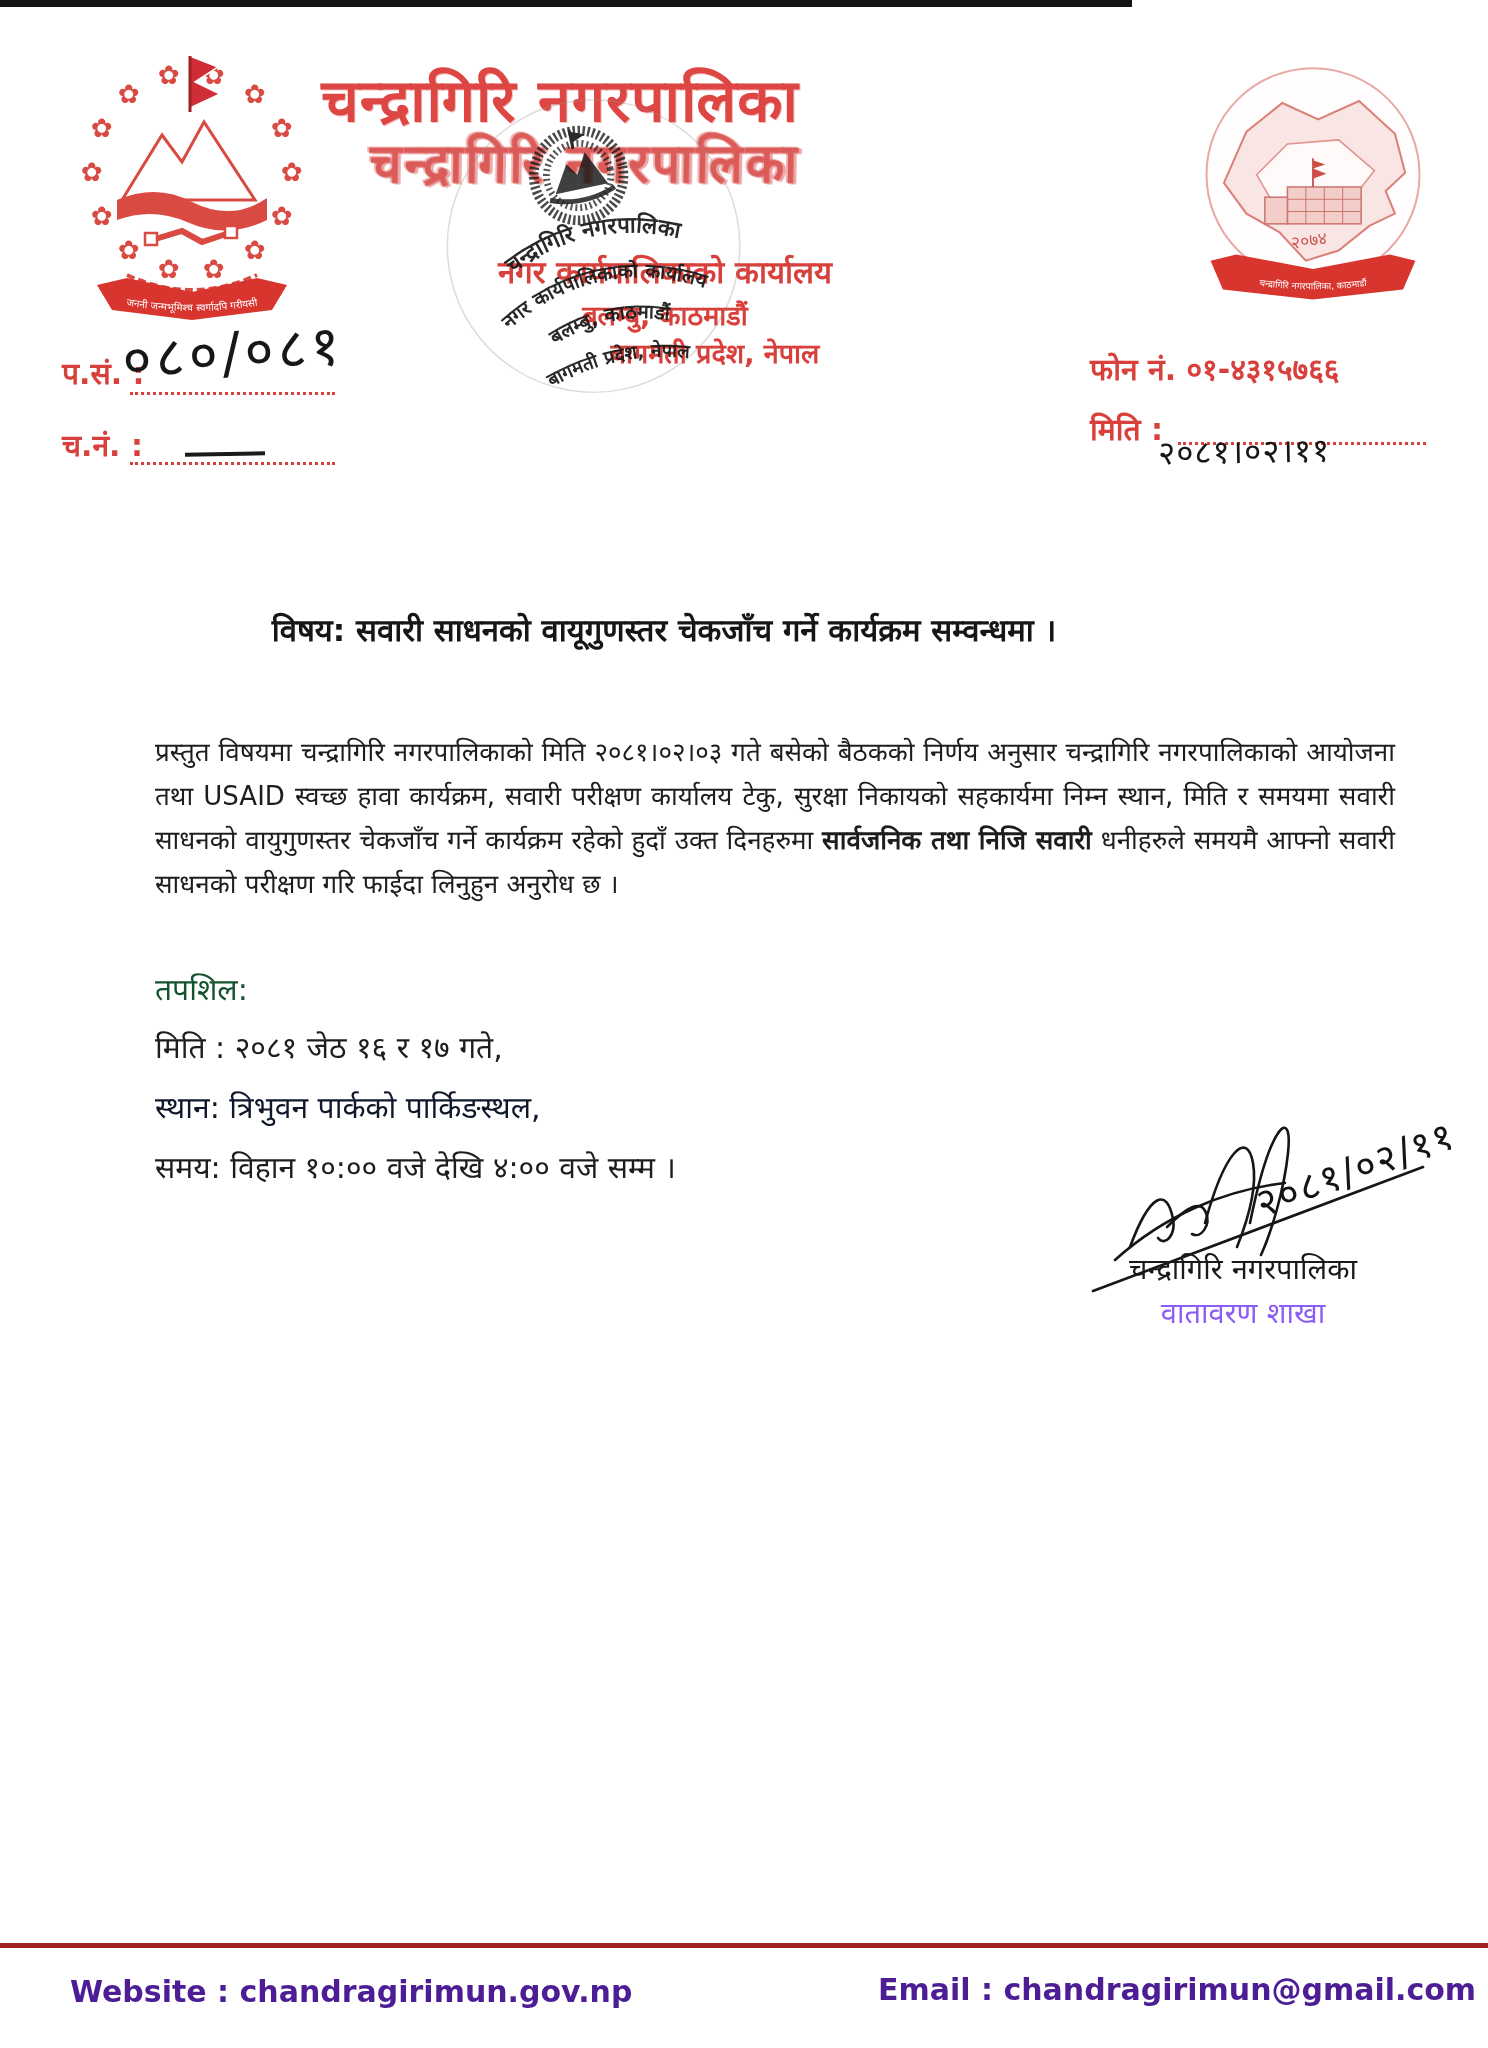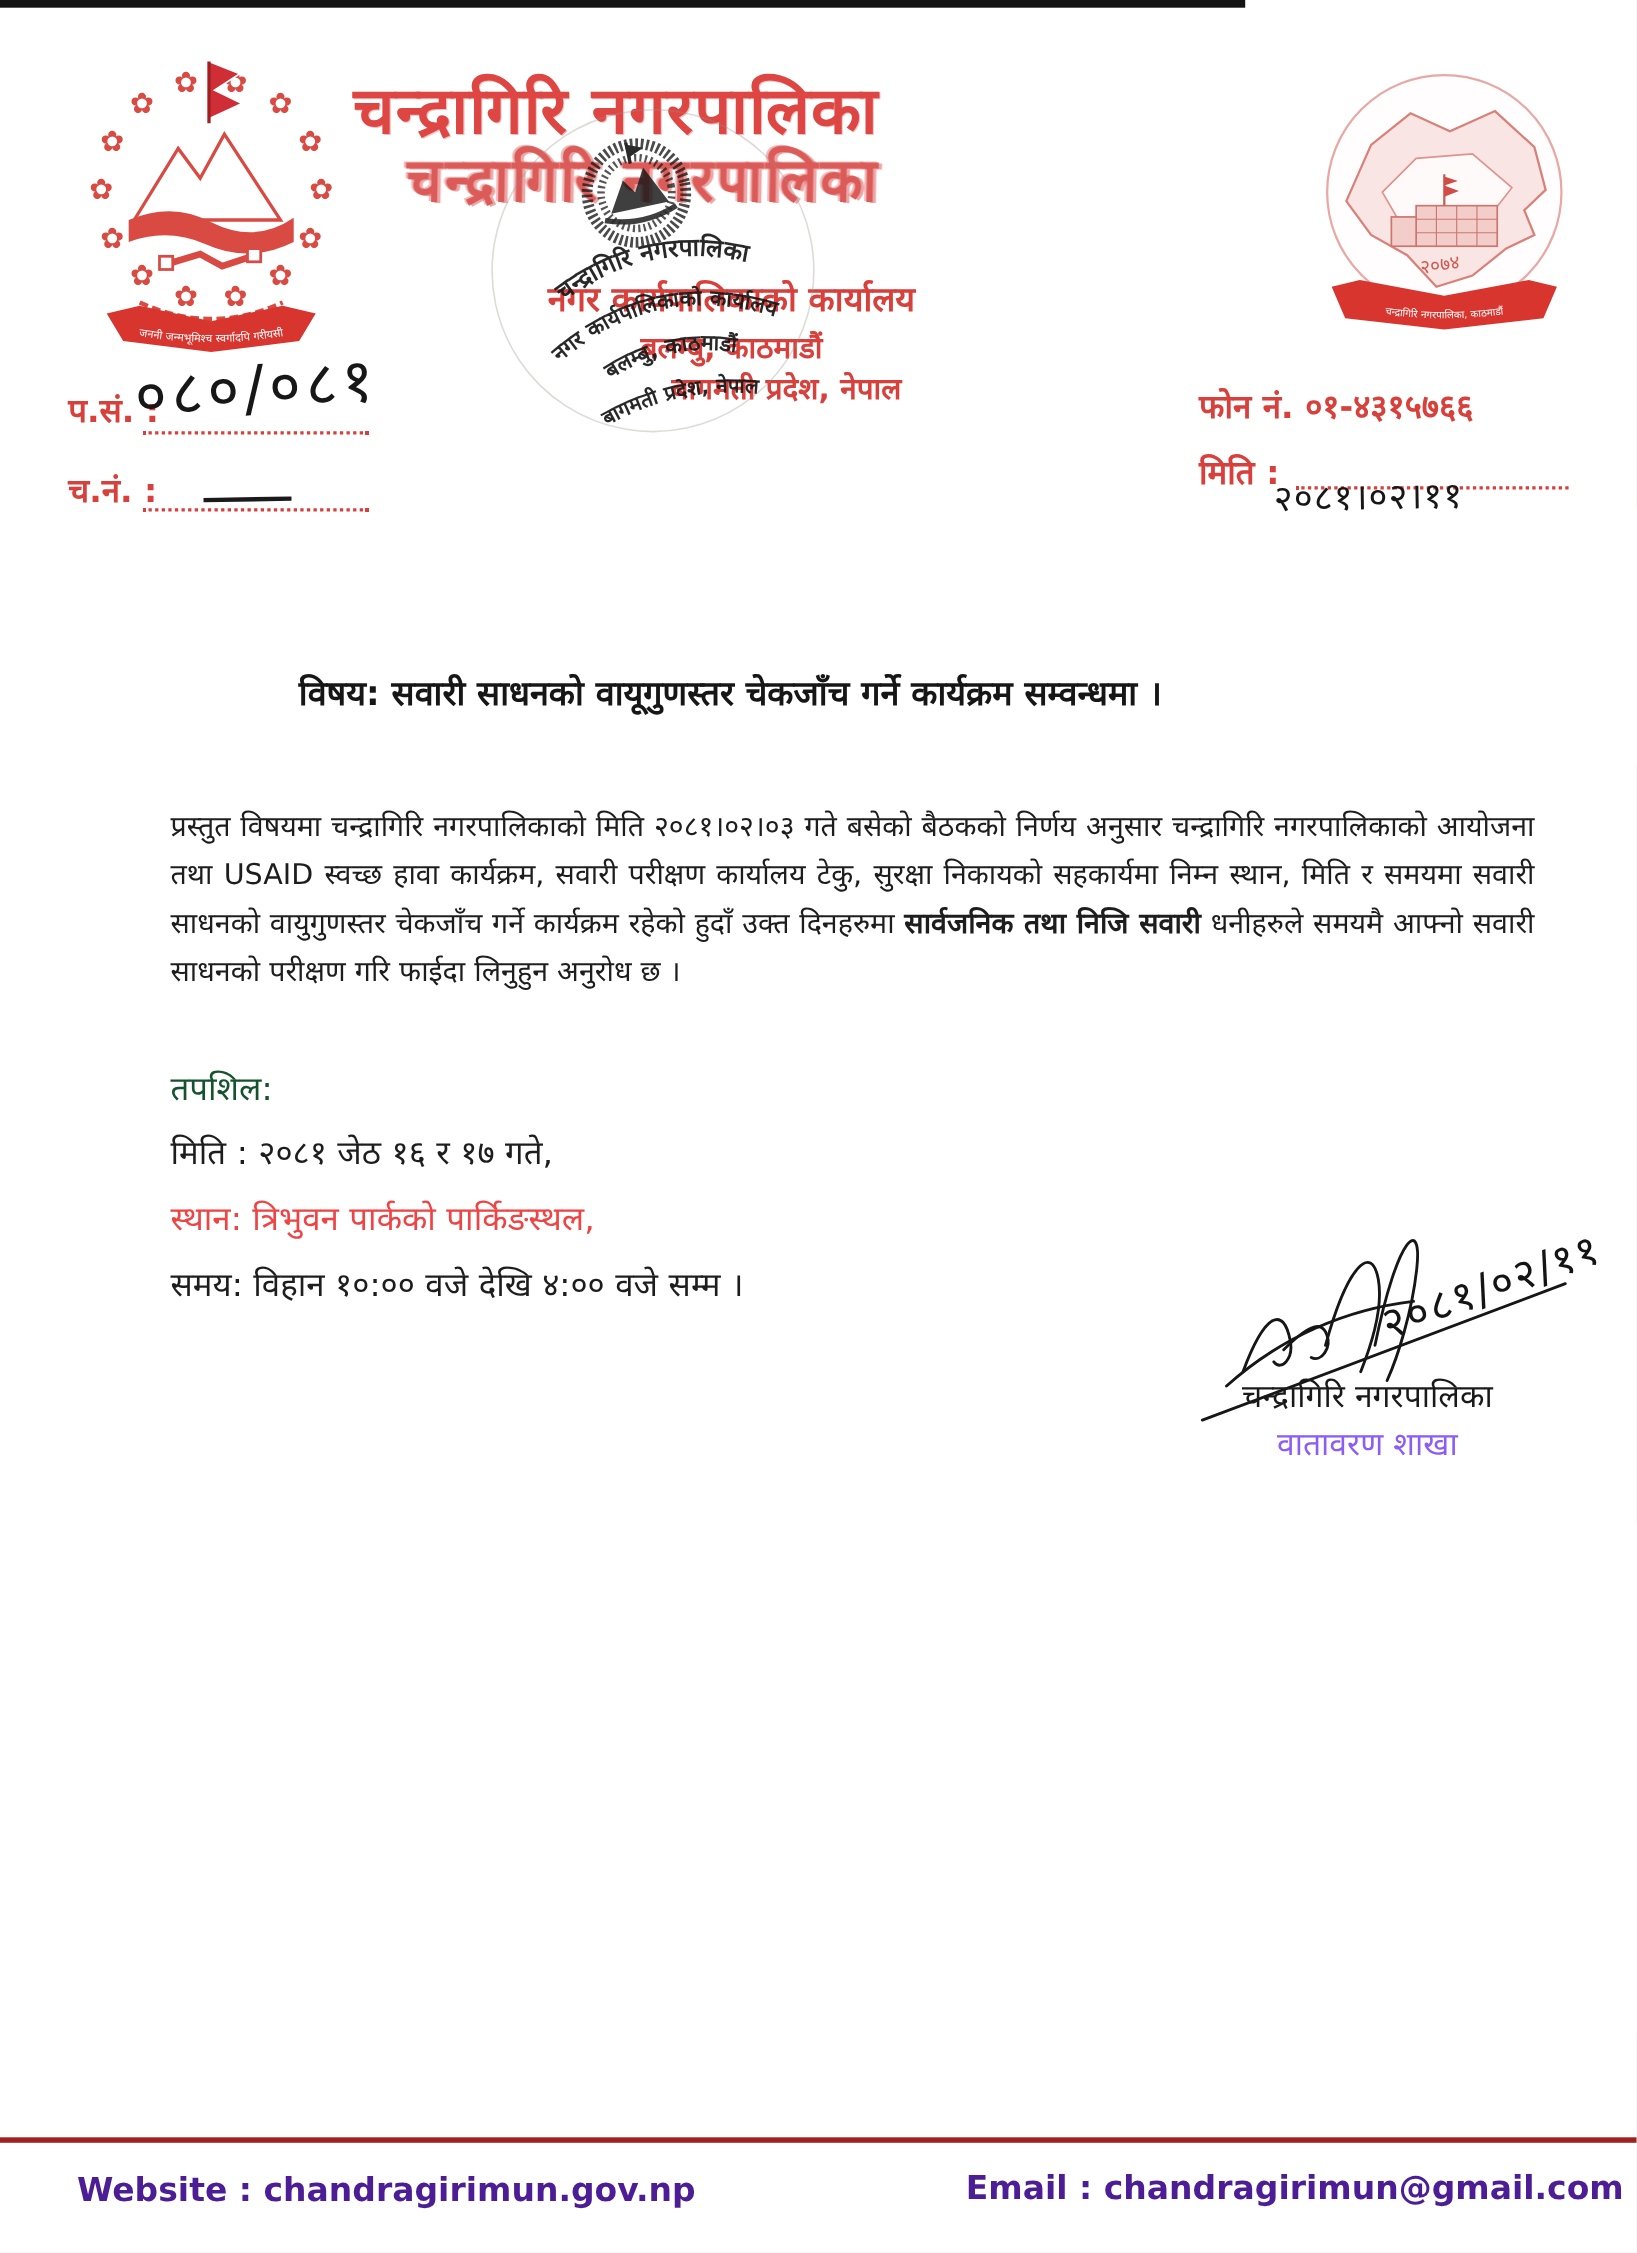--- a/index.html
+++ b/index.html
@@ -65,7 +65,7 @@
   .body-para b{font-weight:700;}
   .details-heading{left:155px;top:968px;font-size:30px;color:#14532d;}
   .detail-date{left:155px;top:1026px;font-size:30px;color:#1d1d1d;}
-  .detail-place{left:155px;top:1086px;font-size:30px;color:#ef4444;}
+  .detail-place{left:155px;top:1086px;font-size:30px;color:#0f172a;}
   .detail-time{left:155px;top:1146px;font-size:30px;color:#1d1d1d;}
   
   .sig-svg{left:1075px;top:1095px;width:360px;height:210px;}

